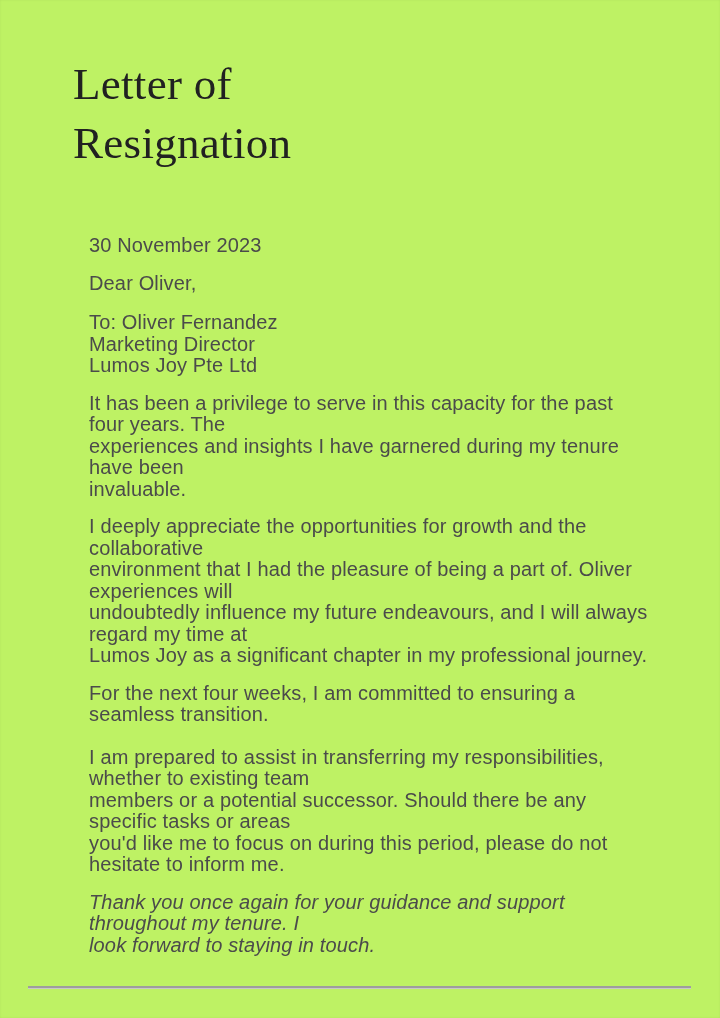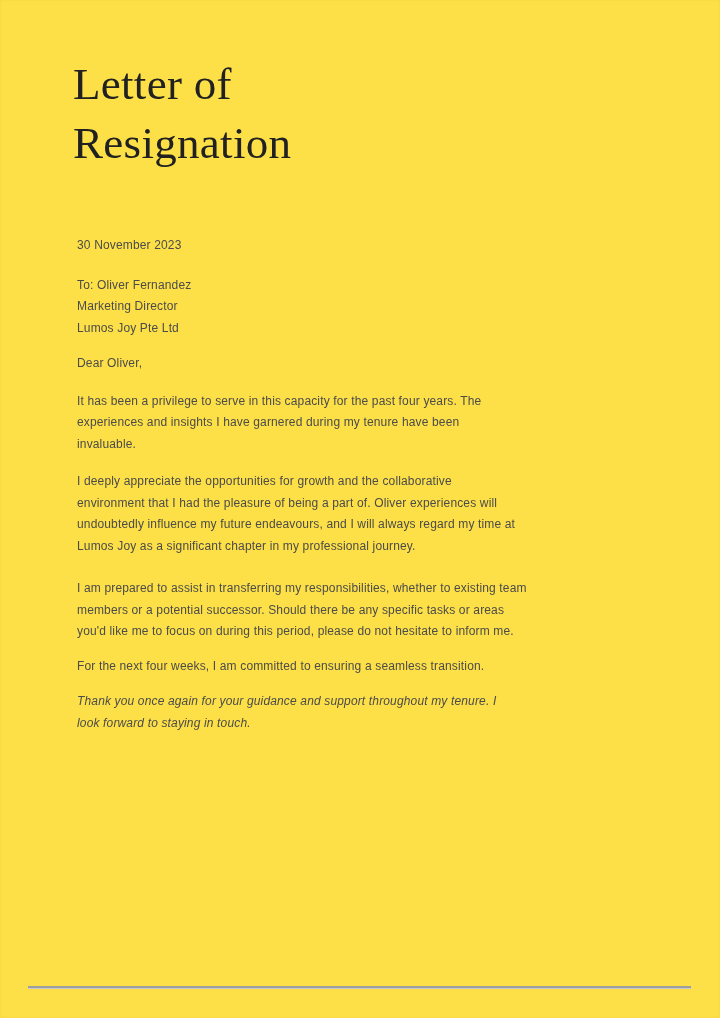--- a/index.html
+++ b/index.html
@@ -11,7 +11,7 @@
     position: relative;
     width: 720px;
     height: 1018px;
-    background: #fde047;
+    background: #bef264;
     overflow: hidden;
     font-family: "Liberation Sans", sans-serif;
     box-shadow: inset 0 0 2px rgba(0,0,0,0.08);

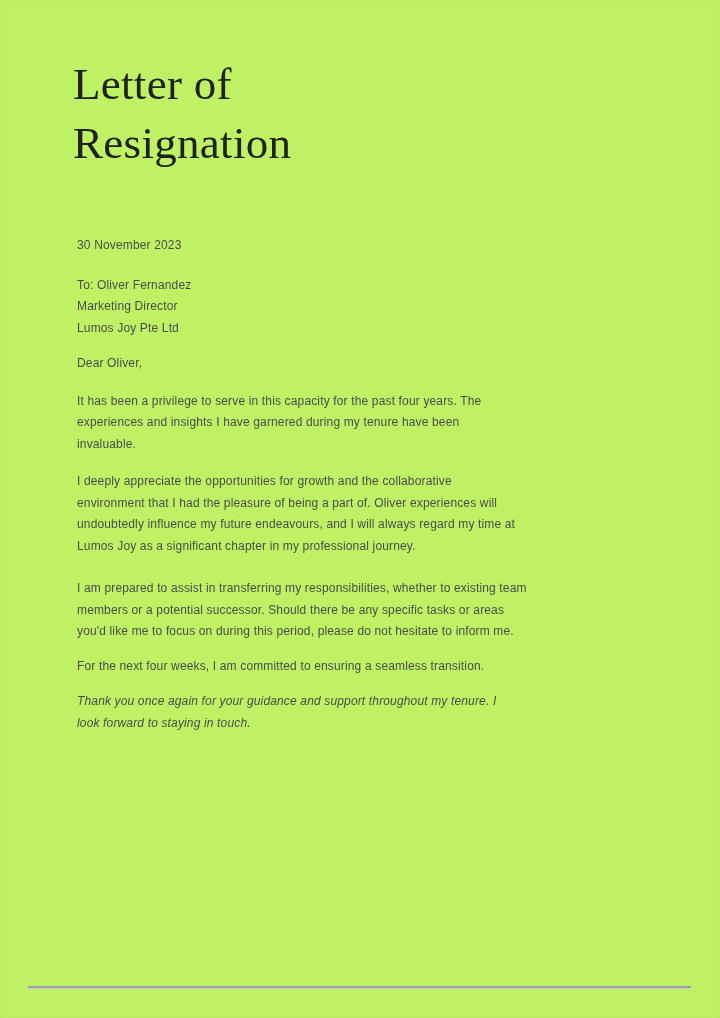--- a/index.html
+++ b/index.html
@@ -33,12 +33,12 @@
     letter-spacing: 0.3px;
   }
   .body-text {
-    font-size: 12px;
+    font-size: 20px;
     line-height: 21.5px;
     color: #4b4b4b;
     letter-spacing: 0.15px;
     white-space: pre-line;
-    margin: 4px;
+    margin: 16px;
   }
   .date-line      { margin-top: 62px; }
   .recipient-block{ margin-top: 18px; }

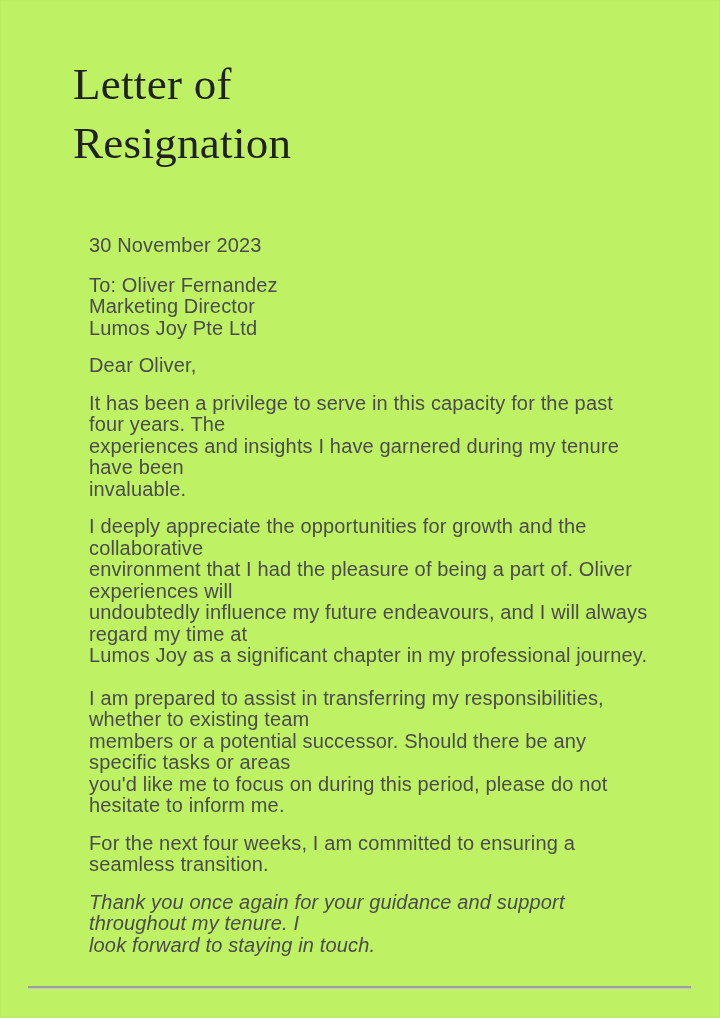--- a/index.html
+++ b/index.html
@@ -71,11 +71,11 @@
 
     <p class="body-text date-line">30 November 2023</p>
 
+    <p class="body-text salutation">Dear Oliver,</p>
+
     <p class="body-text recipient-block">To: Oliver Fernandez
 Marketing Director
 Lumos Joy Pte Ltd</p>
-
-    <p class="body-text salutation">Dear Oliver,</p>
 
 
     <p class="body-text para-2">It has been a privilege to serve in this capacity for the past four years. The

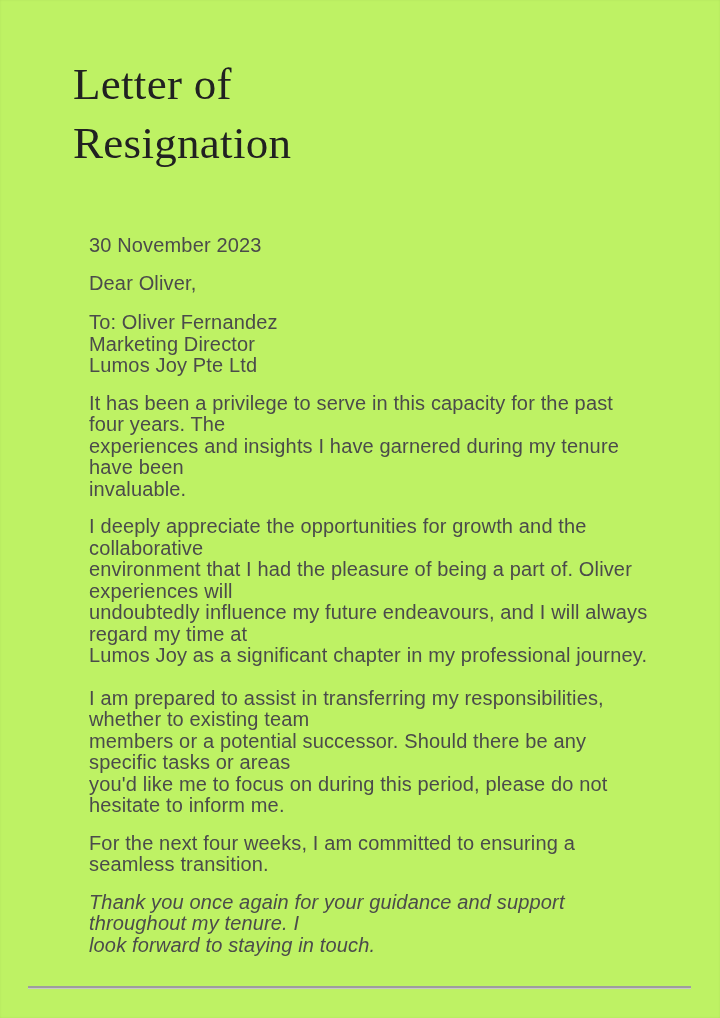--- a/index.html
+++ b/index.html
@@ -87,11 +87,11 @@
 undoubtedly influence my future endeavours, and I will always regard my time at
 Lumos Joy as a significant chapter in my professional journey.</p>
 
+    <p class="body-text para-4">For the next four weeks, I am committed to ensuring a seamless transition.</p>
+
     <p class="body-text para-5">I am prepared to assist in transferring my responsibilities, whether to existing team
 members or a potential successor. Should there be any specific tasks or areas
 you'd like me to focus on during this period, please do not hesitate to inform me.</p>
-
-    <p class="body-text para-4">For the next four weeks, I am committed to ensuring a seamless transition.</p>
 
     <p class="body-text para-6">Thank you once again for your guidance and support throughout my tenure. I
 look forward to staying in touch.</p>

